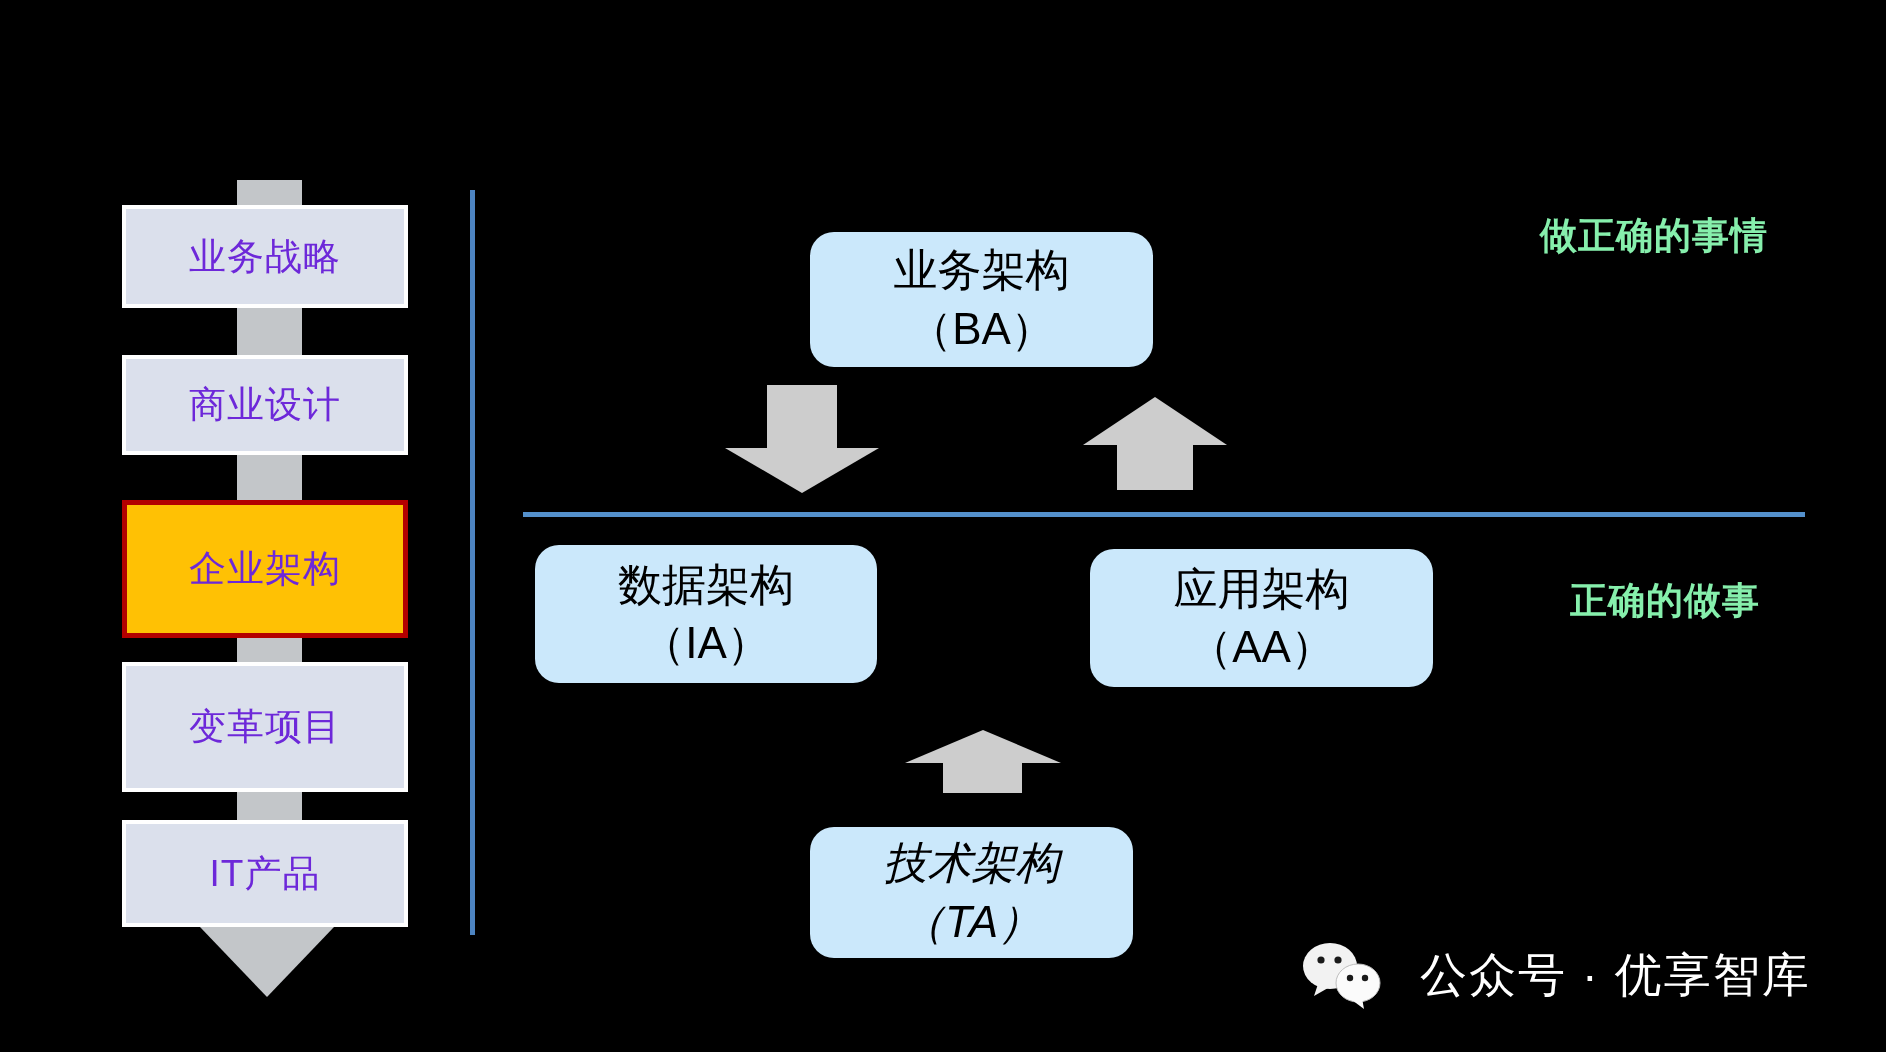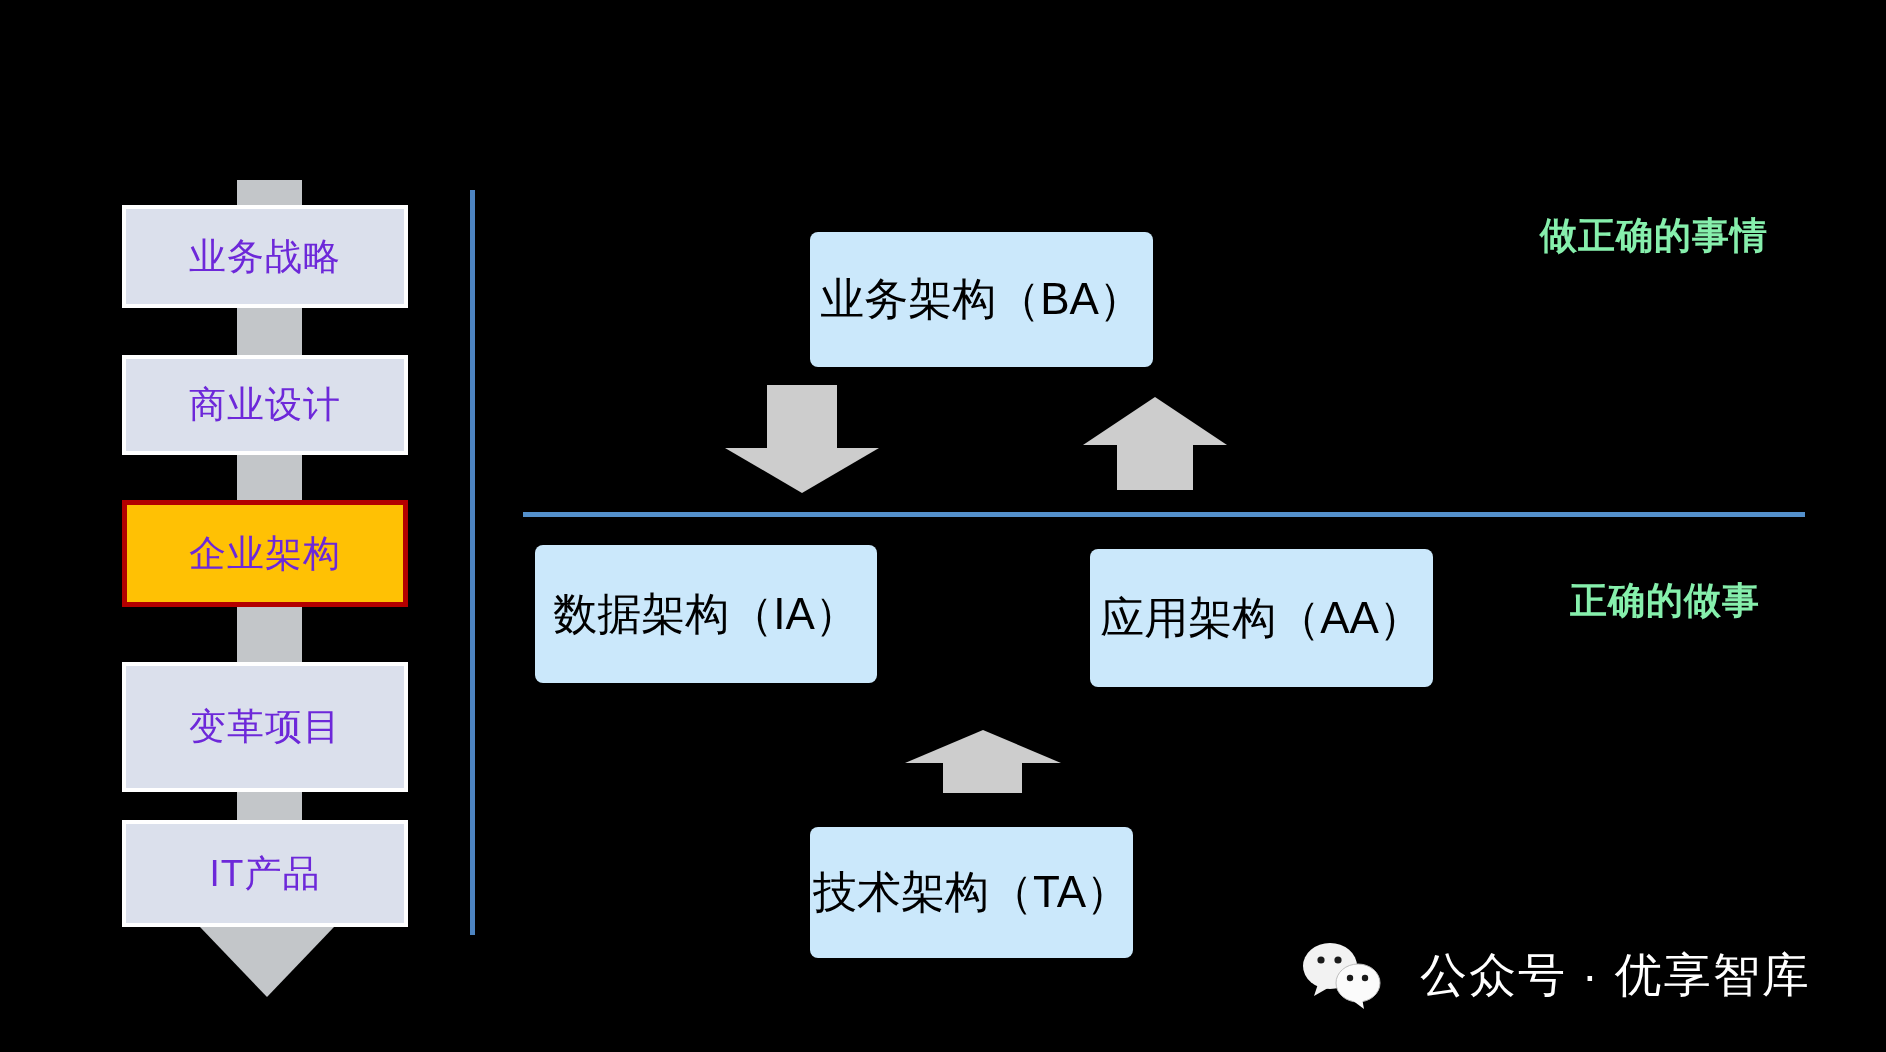--- a/index.html
+++ b/index.html
@@ -25,8 +25,8 @@
   .hline{position:absolute;left:523px;top:512px;width:1282px;height:5px;background:#5490cc;}
 
   
-  .arch-box{position:absolute;background:#cbe8fb;border-radius:8px;
-    display:flex;flex-direction:row;align-items:center;justify-content:center;
+  .arch-box{position:absolute;background:#cbe8fb;border-radius:24px;
+    display:flex;flex-direction:column;align-items:center;justify-content:center;
     color:#000;font-size:44px;line-height:1.32;text-align:center;}
   .ba{left:810px;top:232px;width:343px;height:135px;}
   .ia{left:535px;top:545px;width:342px;height:138px;}

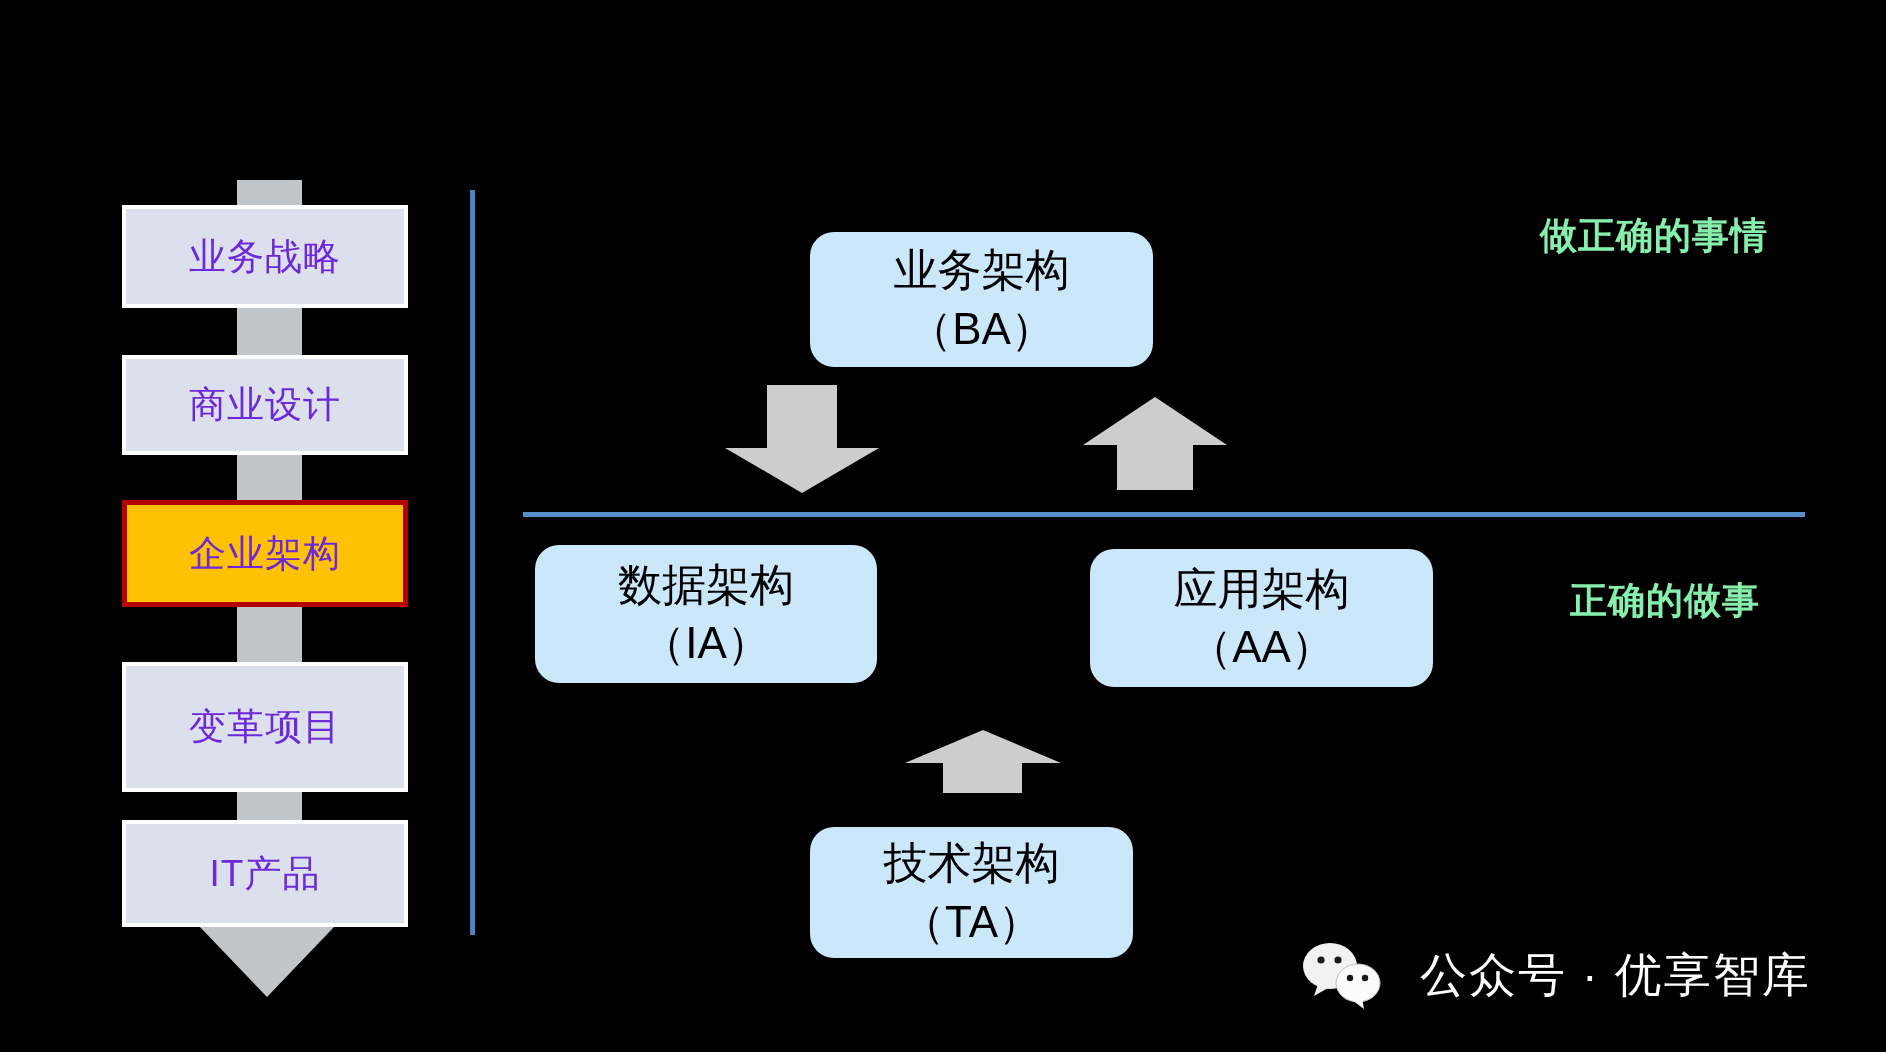--- a/index.html
+++ b/index.html
@@ -16,7 +16,7 @@
   .flow-box.hl{background:#ffc104;border:5px solid #b30000;}
   .fb1{top:205px;height:103px;}
   .fb2{top:355px;height:100px;}
-  .fb3{top:500px;height:107px;}
+  .fb3{top:500px;height:138px;}
   .fb4{top:662px;height:130px;}
   .fb5{top:820px;height:107px;}
 

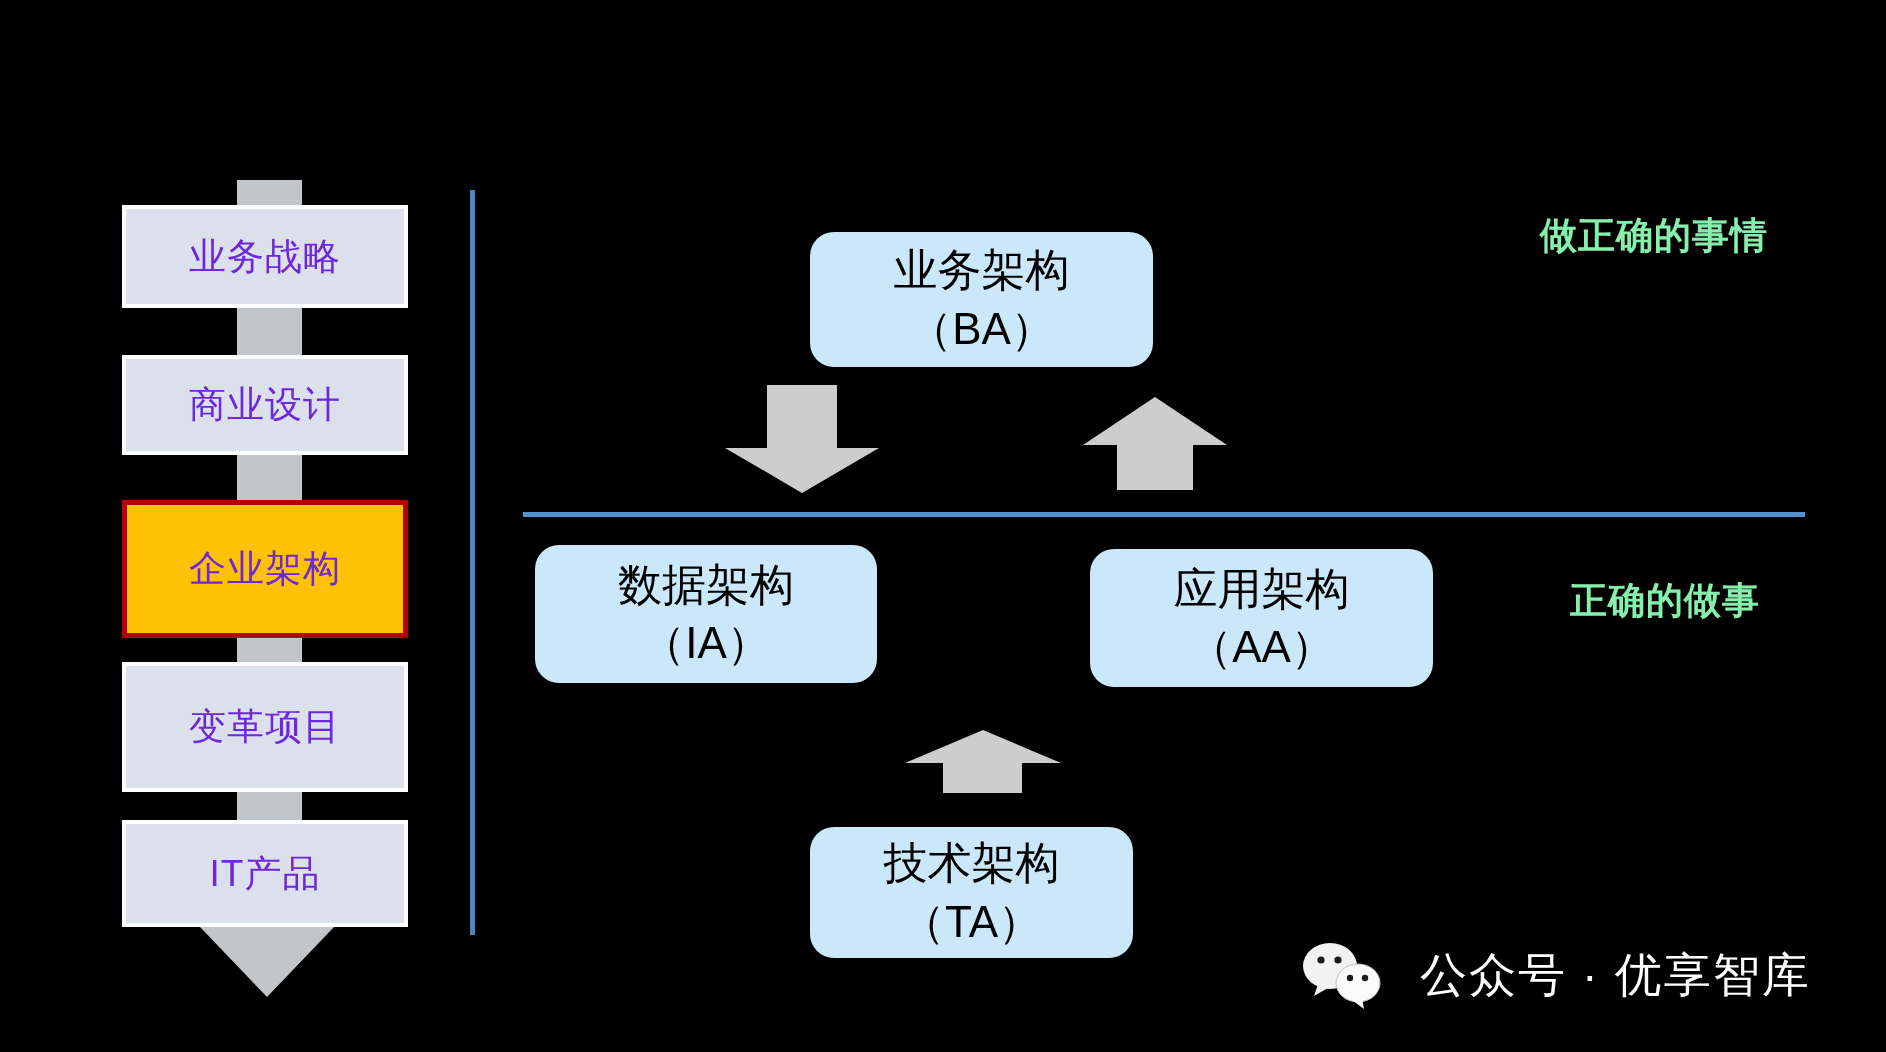--- a/index.html
+++ b/index.html
@@ -31,7 +31,7 @@
   .ba{left:810px;top:232px;width:343px;height:135px;}
   .ia{left:535px;top:545px;width:342px;height:138px;}
   .aa{left:1090px;top:549px;width:343px;height:138px;}
-  .ta{left:810px;top:827px;width:323px;height:131px;}
+  .ta{left:810px;top:827px;width:323px;height:131px;font-style:italic;}
 
   
   .g{background:#cdcdcd;}

